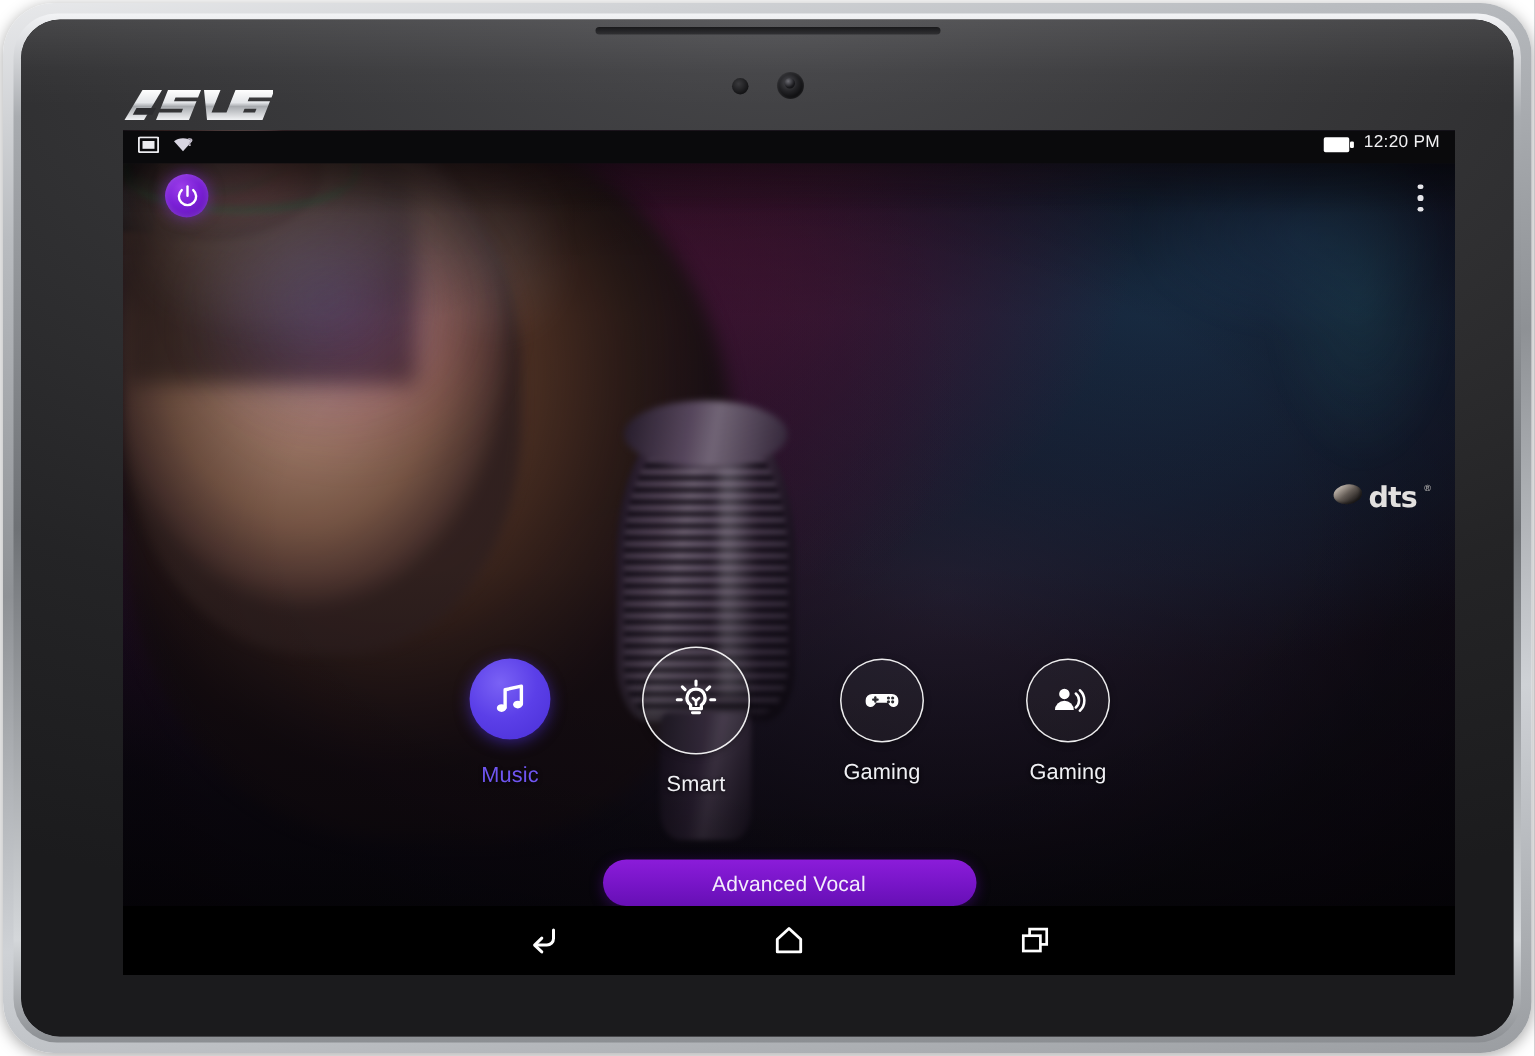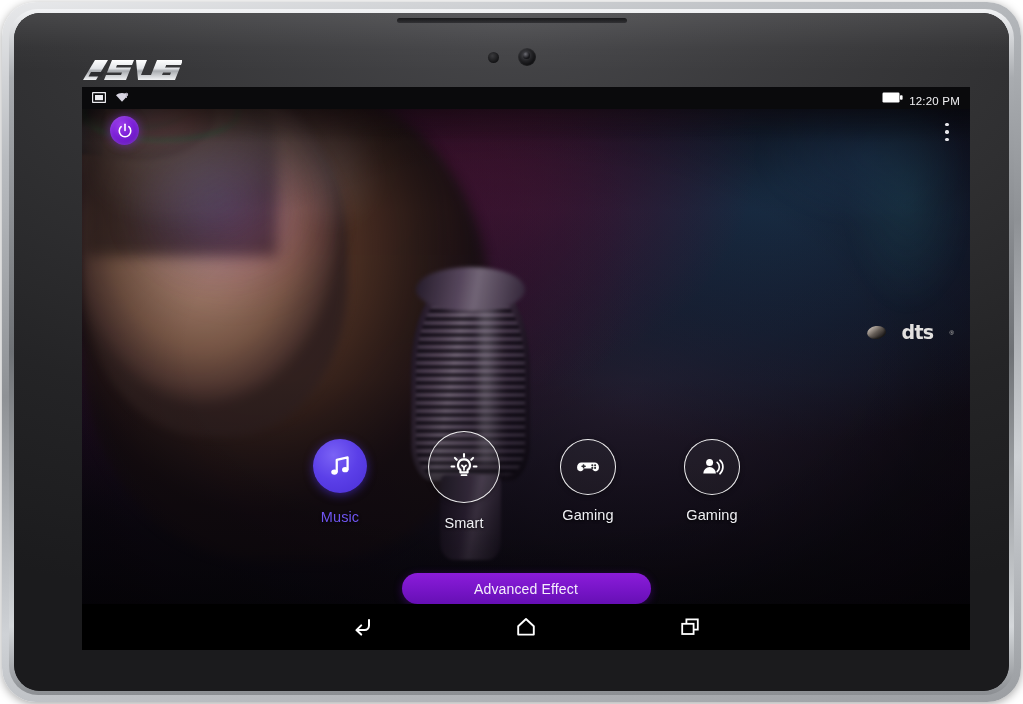--- a/index.html
+++ b/index.html
@@ -495,7 +495,7 @@
     z-index: 40;
   }
   .sb-left { display:flex; align-items:center; gap:9px; }
-  .sb-right { display:flex; align-items:flex-end; gap:6px; }
+  .sb-right { display:flex; align-items:flex-start; gap:6px; }
   .sb-time {
     color: #f2f2f4;
     font-size: 11.5px;

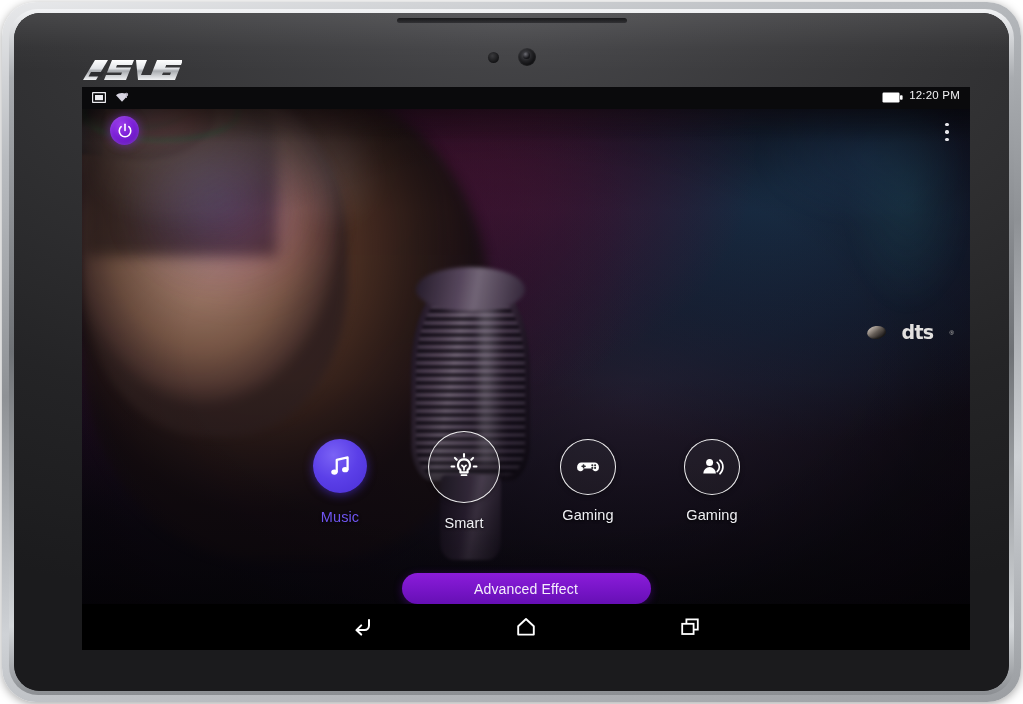--- a/index.html
+++ b/index.html
@@ -546,8 +546,8 @@
     right: 16px;
     top: 236px;
     display: flex;
-    align-items: center;
-    gap: 15px;
+    align-items: flex-start;
+    gap: 4px;
     opacity: .92;
   }
   .dts-disc {

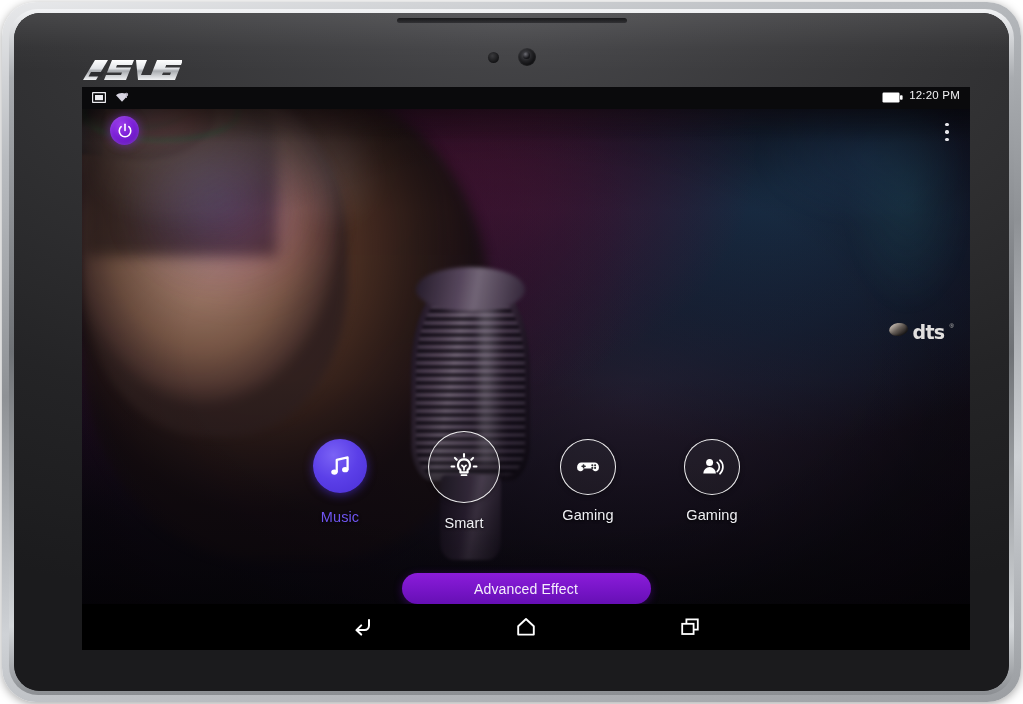--- a/index.html
+++ b/index.html
@@ -882,7 +882,7 @@
           </div>
 
           <div class="adv-wrap">
-            <div class="adv-btn">Advanced Effect</div>
+            <div class="adv-btn">Advanced Vocal</div>
           </div>
 
         </div>

